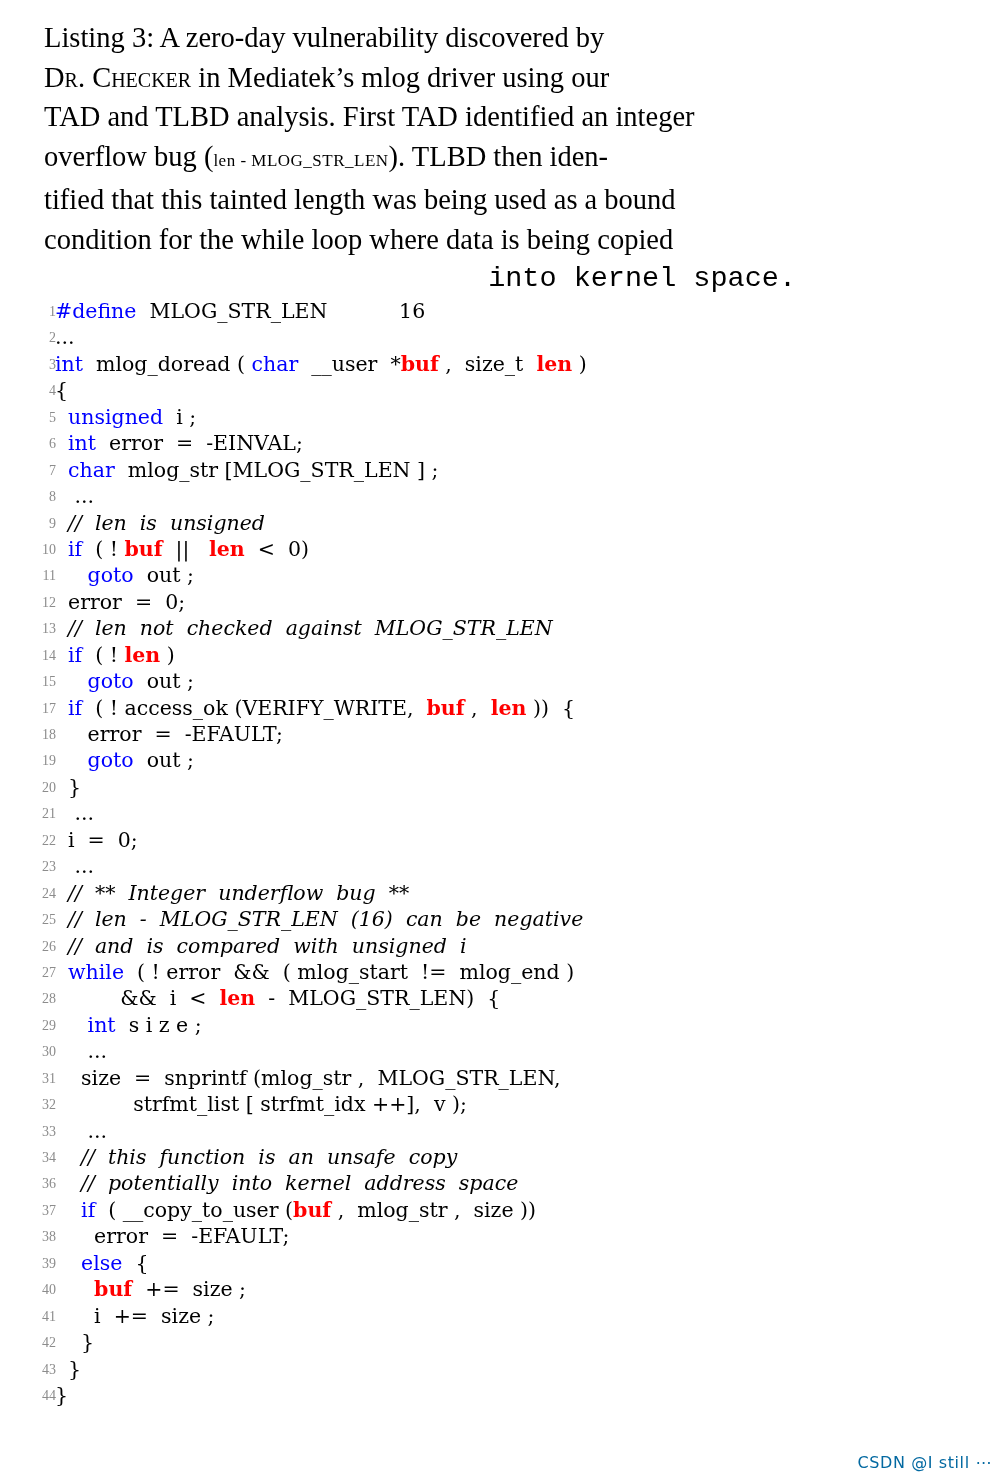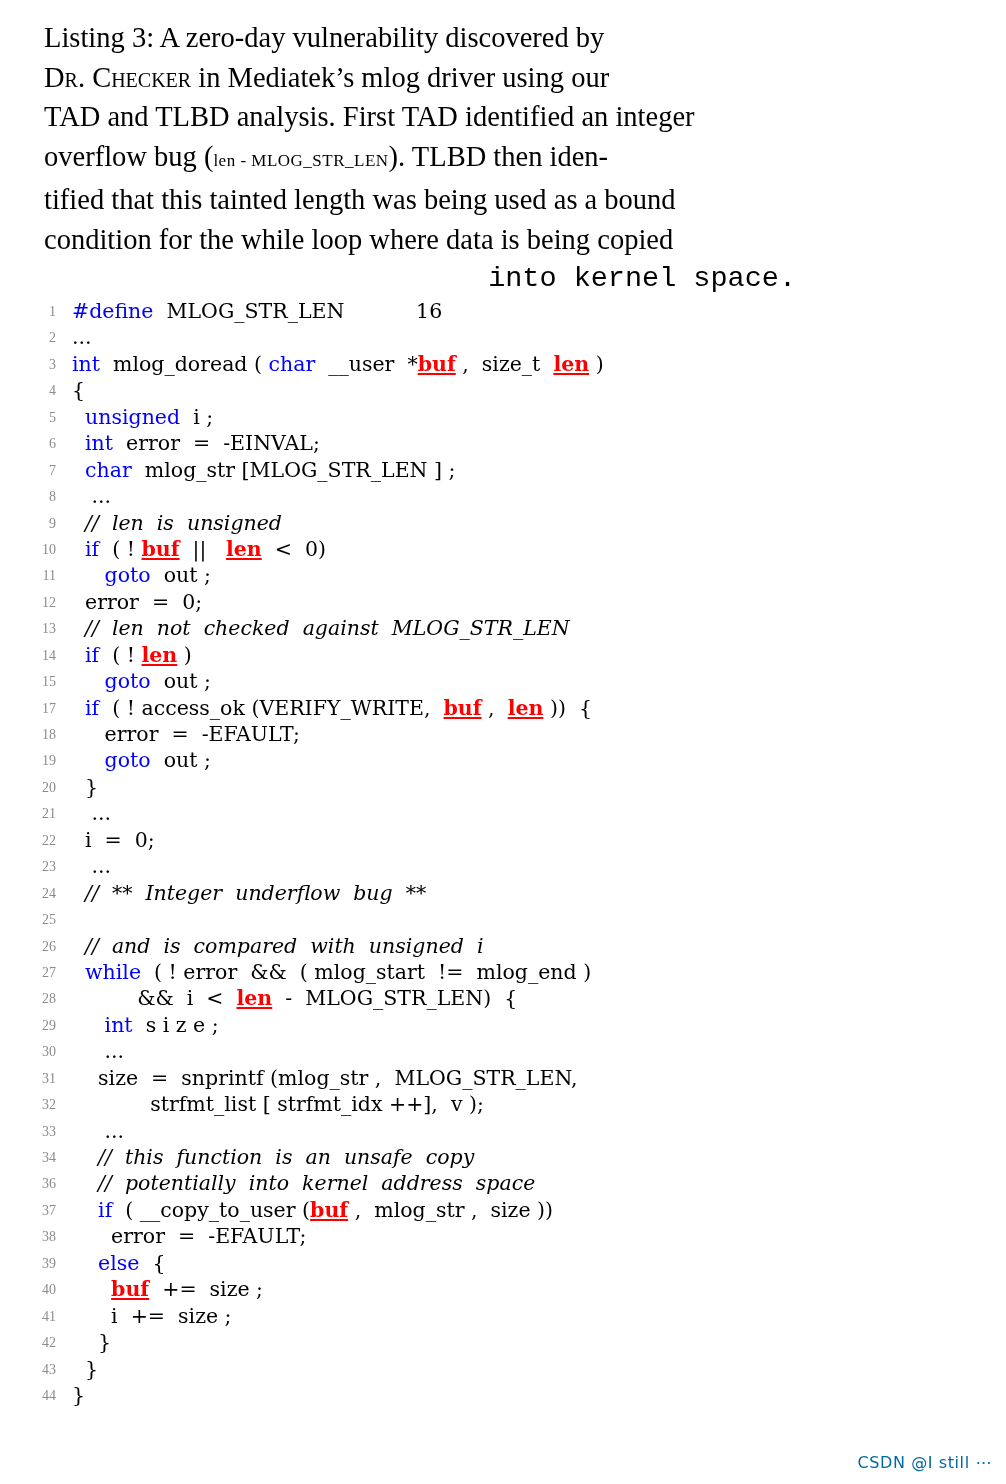--- a/index.html
+++ b/index.html
@@ -69,7 +69,7 @@
   }
   .lcode {
     position: absolute;
-    left: 72px;
+    left: 55px;
     top: 0px;
     white-space: pre;
   }

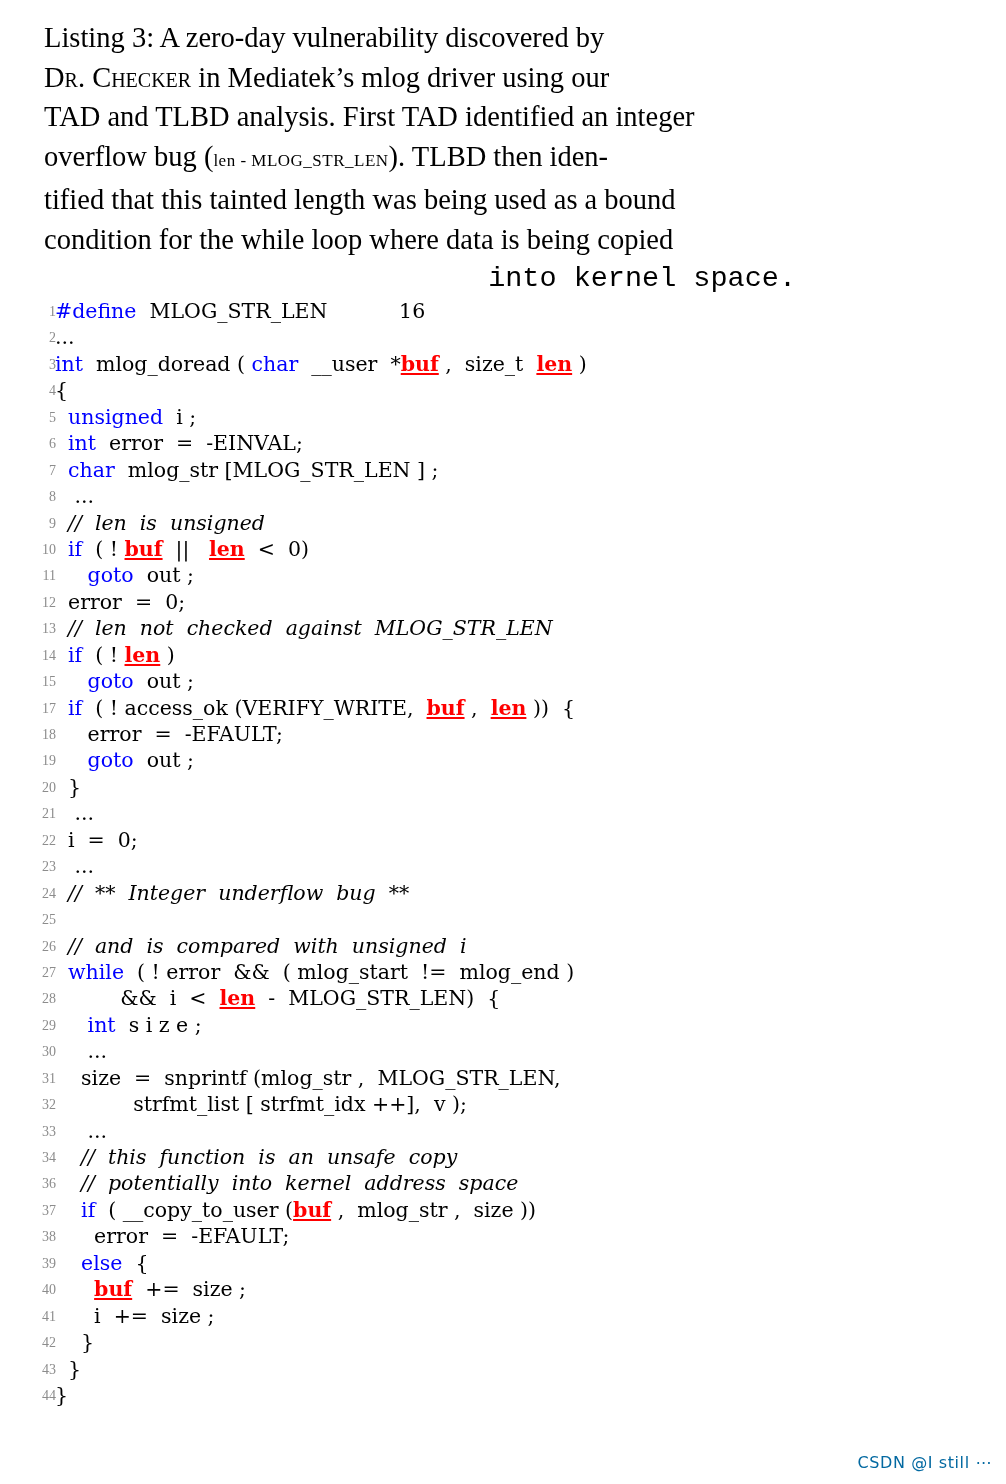--- a/index.html
+++ b/index.html
@@ -74,7 +74,7 @@
     white-space: pre;
   }
   .lcode .kw   { color: #0000ff; }
-  .lcode .tnt  { color: #ff0000; font-weight: 600; text-decoration: underline; }
+  .lcode .tnt  { color: #ff0000; font-weight: 600; }
   .lcode .cmt  { font-style: italic; color: #000000; margin-top: 42px; }
   .lcode .pl   { color: #000000; }
 

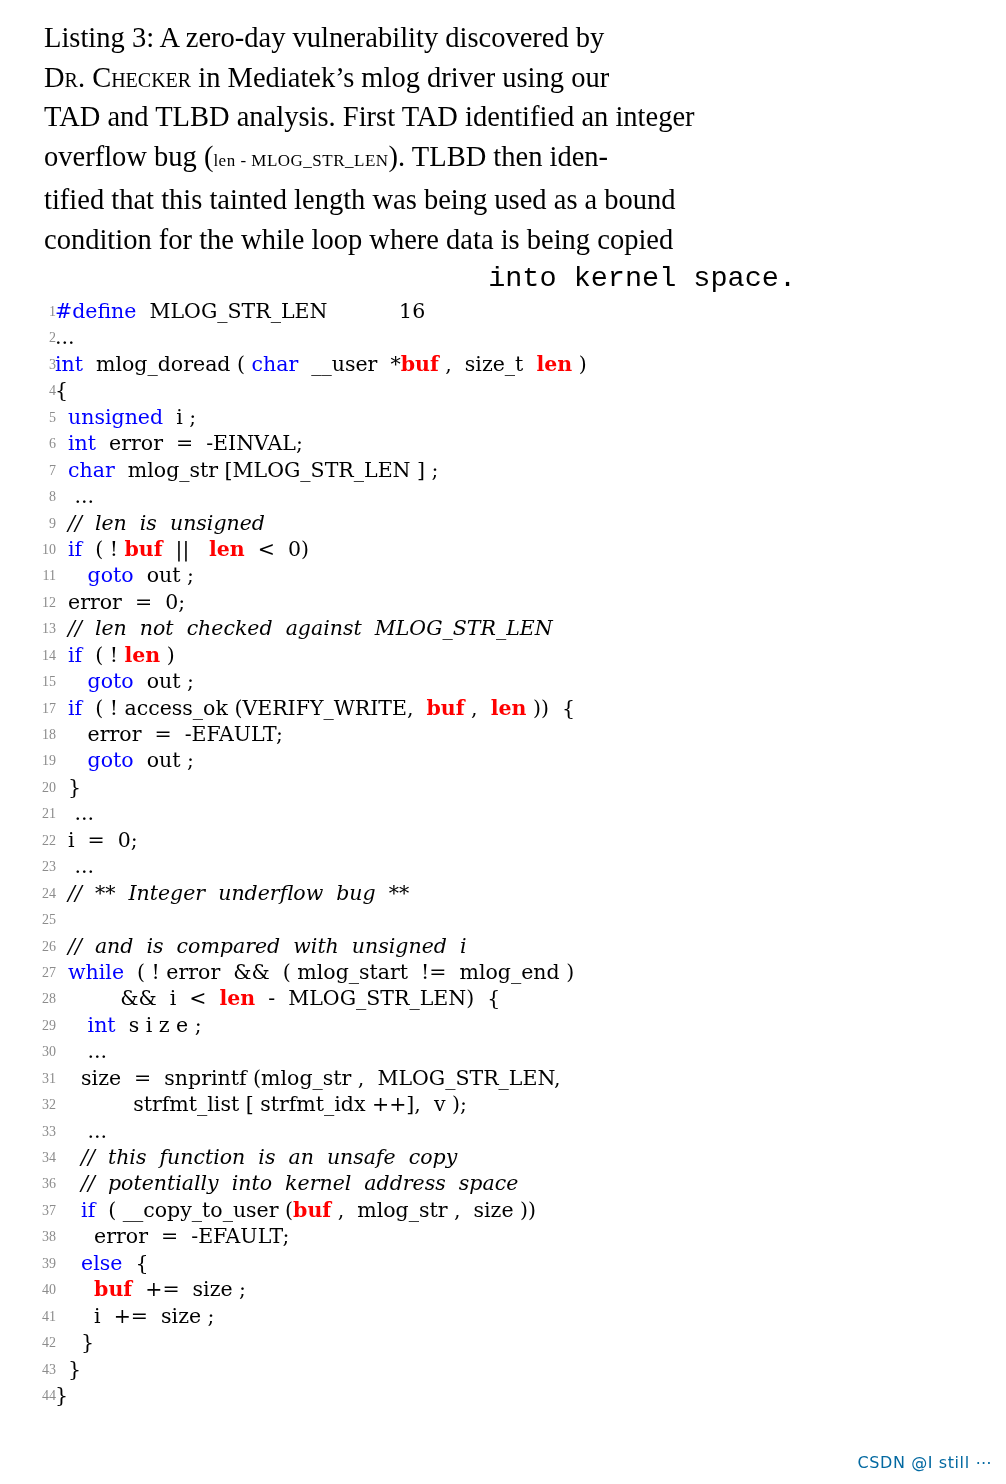--- a/index.html
+++ b/index.html
@@ -127,7 +127,7 @@
     <div class="code-line"><span class="lineno">22</span><span class="lcode"><span class="pl">  i  =  0;</span></span></div>
     <div class="code-line"><span class="lineno">23</span><span class="lcode"><span class="pl">   ...</span></span></div>
     <div class="code-line"><span class="lineno">24</span><span class="lcode"><span class="pl">  </span><span class="cmt">//  **  Integer  underflow  bug  **</span></span></div>
-    <div class="code-line"><span class="lineno">25</span></div>
+    <div class="code-line"><span class="lineno">25</span><span class="lcode"><span class="pl">  </span><span class="cmt">//  len  -  MLOG_STR_LEN  (16)  can  be  negative</span></span></div>
     <div class="code-line"><span class="lineno">26</span><span class="lcode"><span class="pl">  </span><span class="cmt">//  and  is  compared  with  unsigned  i</span></span></div>
     <div class="code-line"><span class="lineno">27</span><span class="lcode"><span class="pl">  </span><span class="kw">while</span><span class="pl">  ( ! error  &amp;&amp;  ( mlog_start  !=  mlog_end )</span></span></div>
     <div class="code-line"><span class="lineno">28</span><span class="lcode"><span class="pl">          &amp;&amp;  i  &lt;  </span><span class="tnt">len</span><span class="pl">  -  MLOG_STR_LEN)  {</span></span></div>

